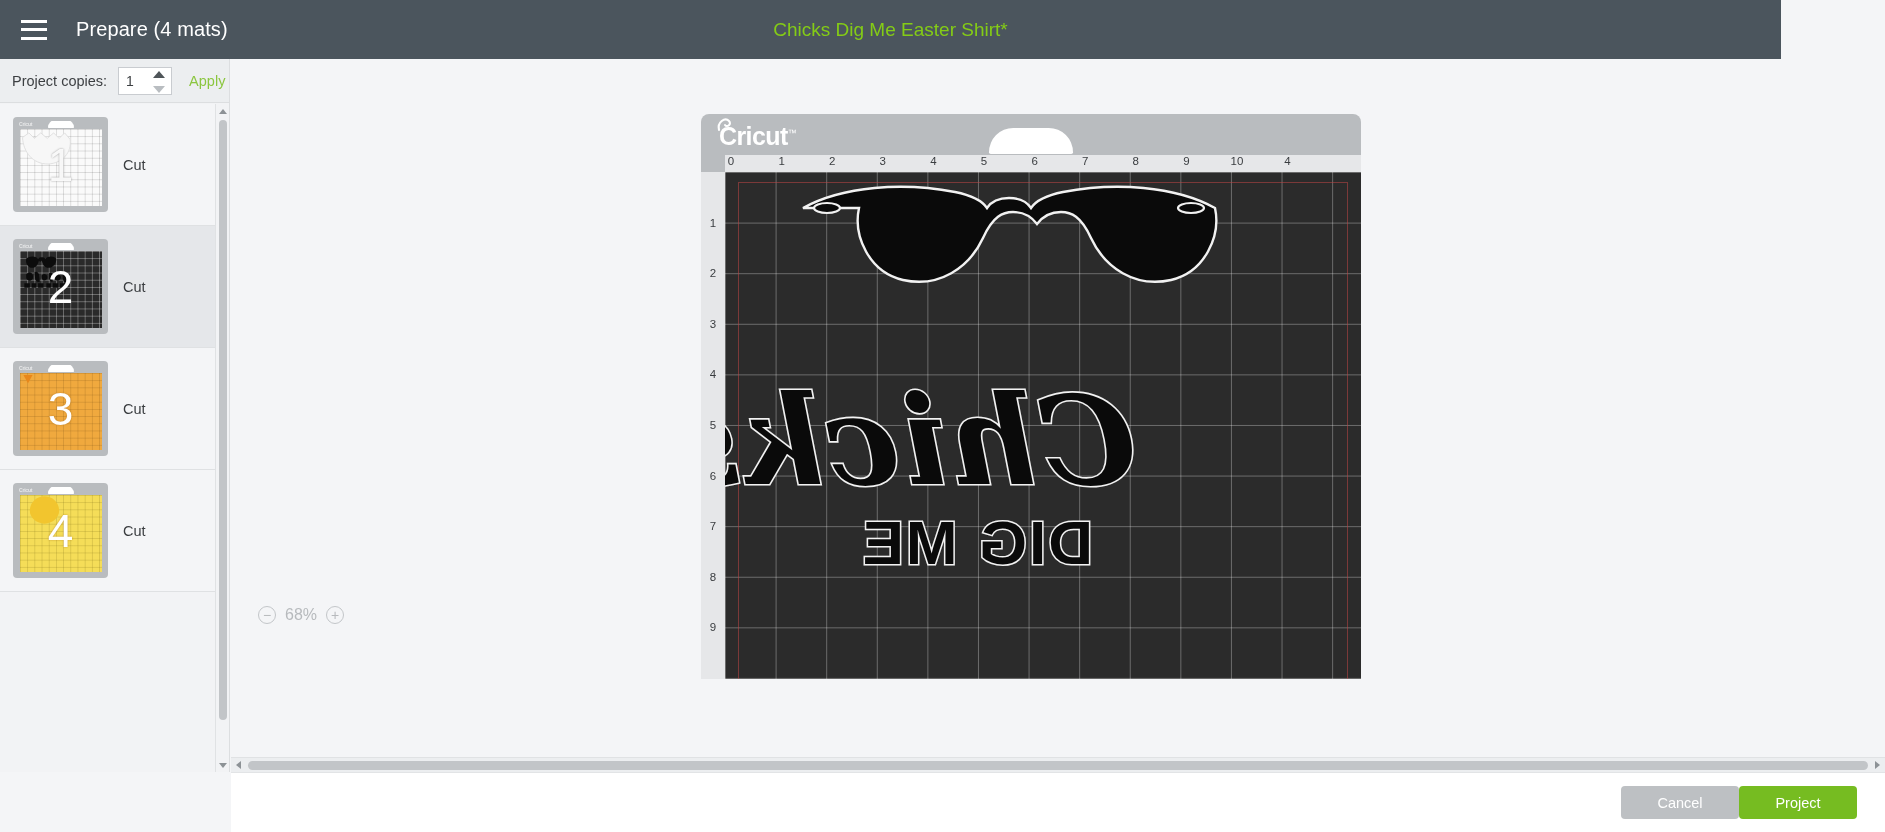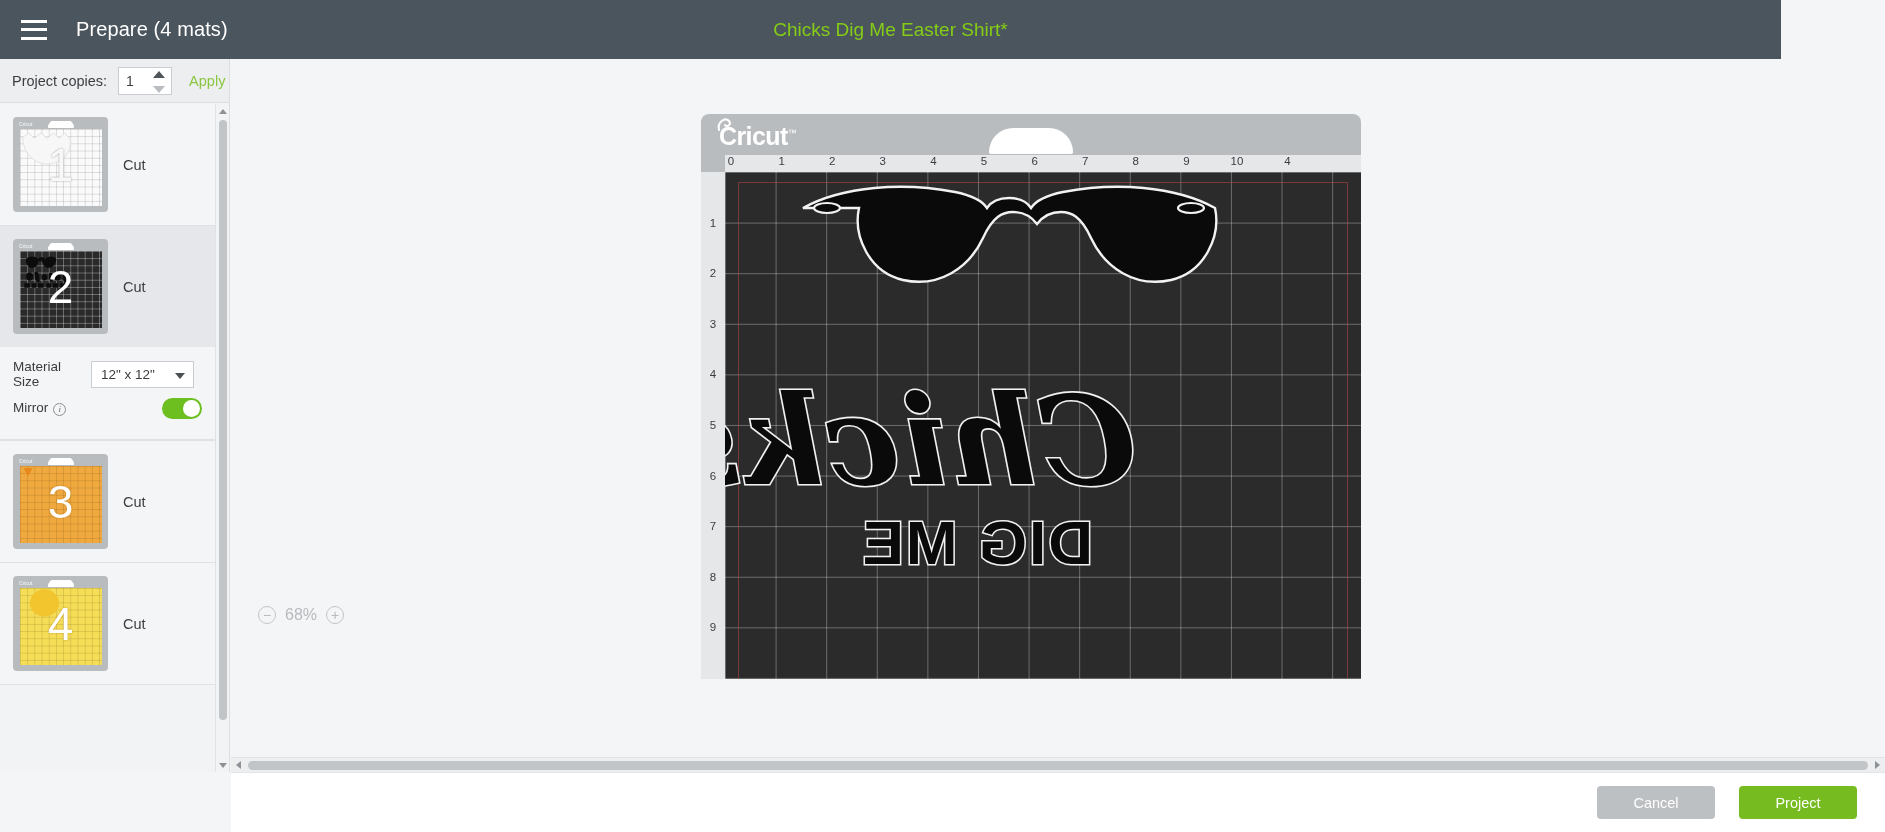--- a/index.html
+++ b/index.html
@@ -346,24 +346,6 @@
           <div class="matlabel">Cut</div>
         </div>
 
-        <div class="optblock">
-          <div class="optrow">
-            <div class="optlabel">Material Size</div>
-            <div class="selectwrap">
-              <span class="val">12" x 12"</span>
-              <span class="caret"></span>
-            </div>
-          </div>
-          <div class="optrow">
-            <div class="optlabel">
-              <span>Mirror</span><span class="infoicon">i</span>
-            </div>
-            <div style="width:71px"></div>
-            <div class="toggle">
-              <div class="knob"></div>
-            </div>
-          </div>
-        </div>
       </div>
 
       <div class="matblock">

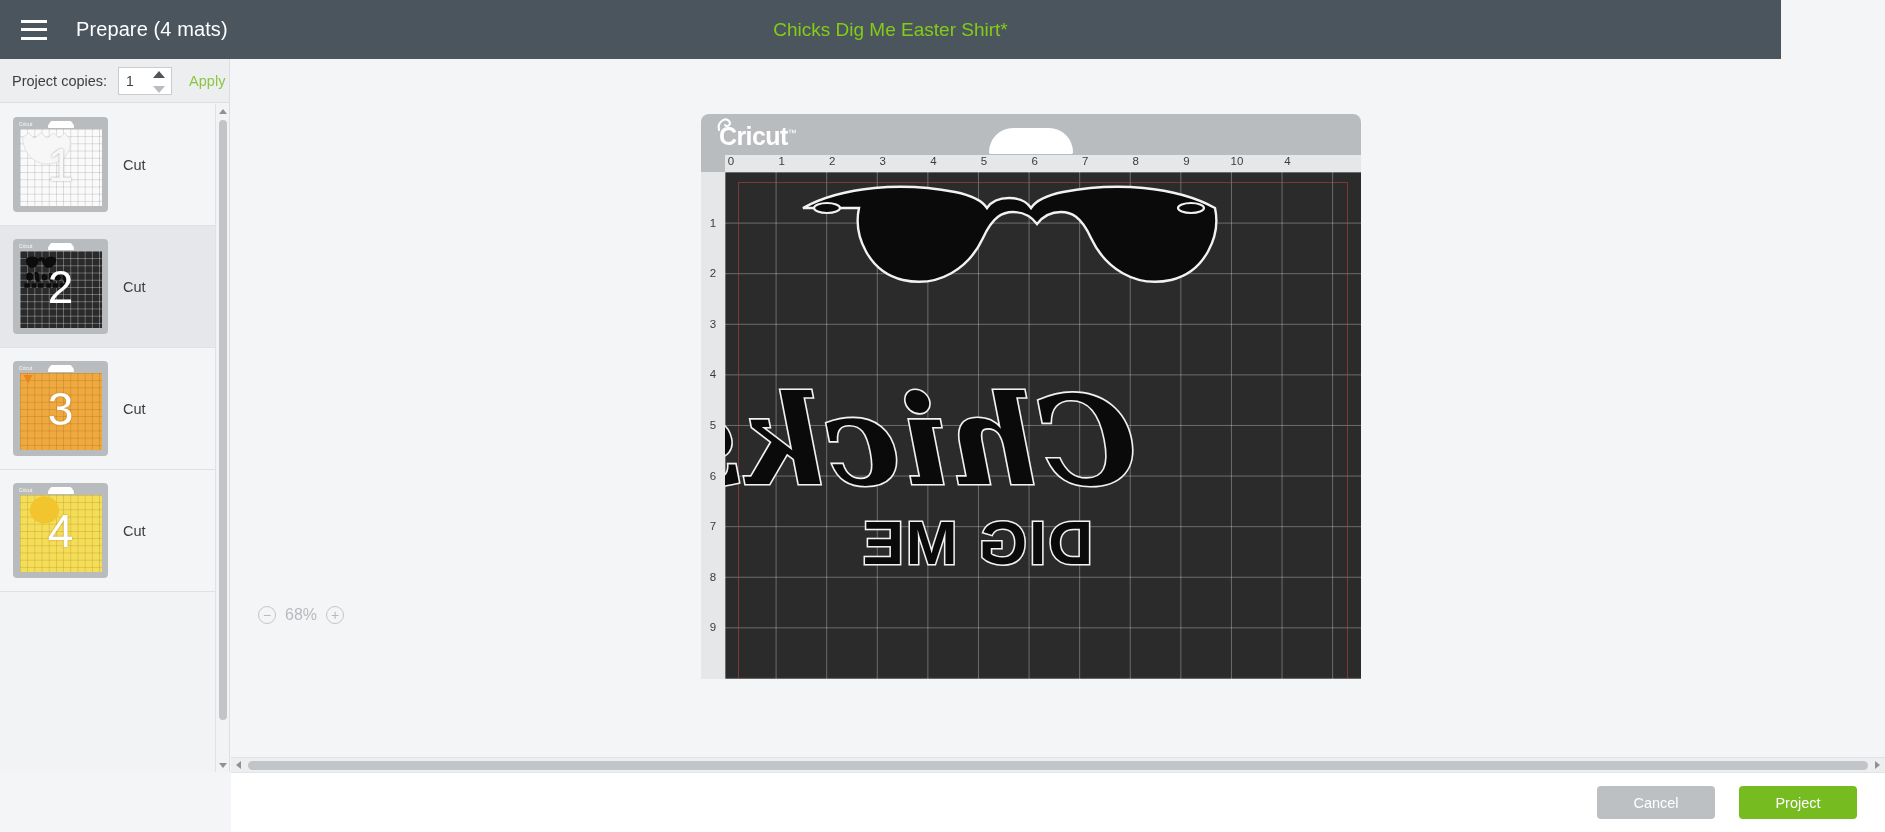--- a/index.html
+++ b/index.html
@@ -259,7 +259,7 @@
     position: absolute; left: 231px; bottom: 0; right: 0; height: 60px;
     background: #ffffff; border-top: 1px solid #e2e4e6;
     display: flex; align-items: center; justify-content: flex-end;
-    padding-right: 28px; gap: 24px;
+    padding-right: 28px; gap: 0;
   }
   .btn {
     height: 33px; min-width: 118px; border: 0; border-radius: 4px;

